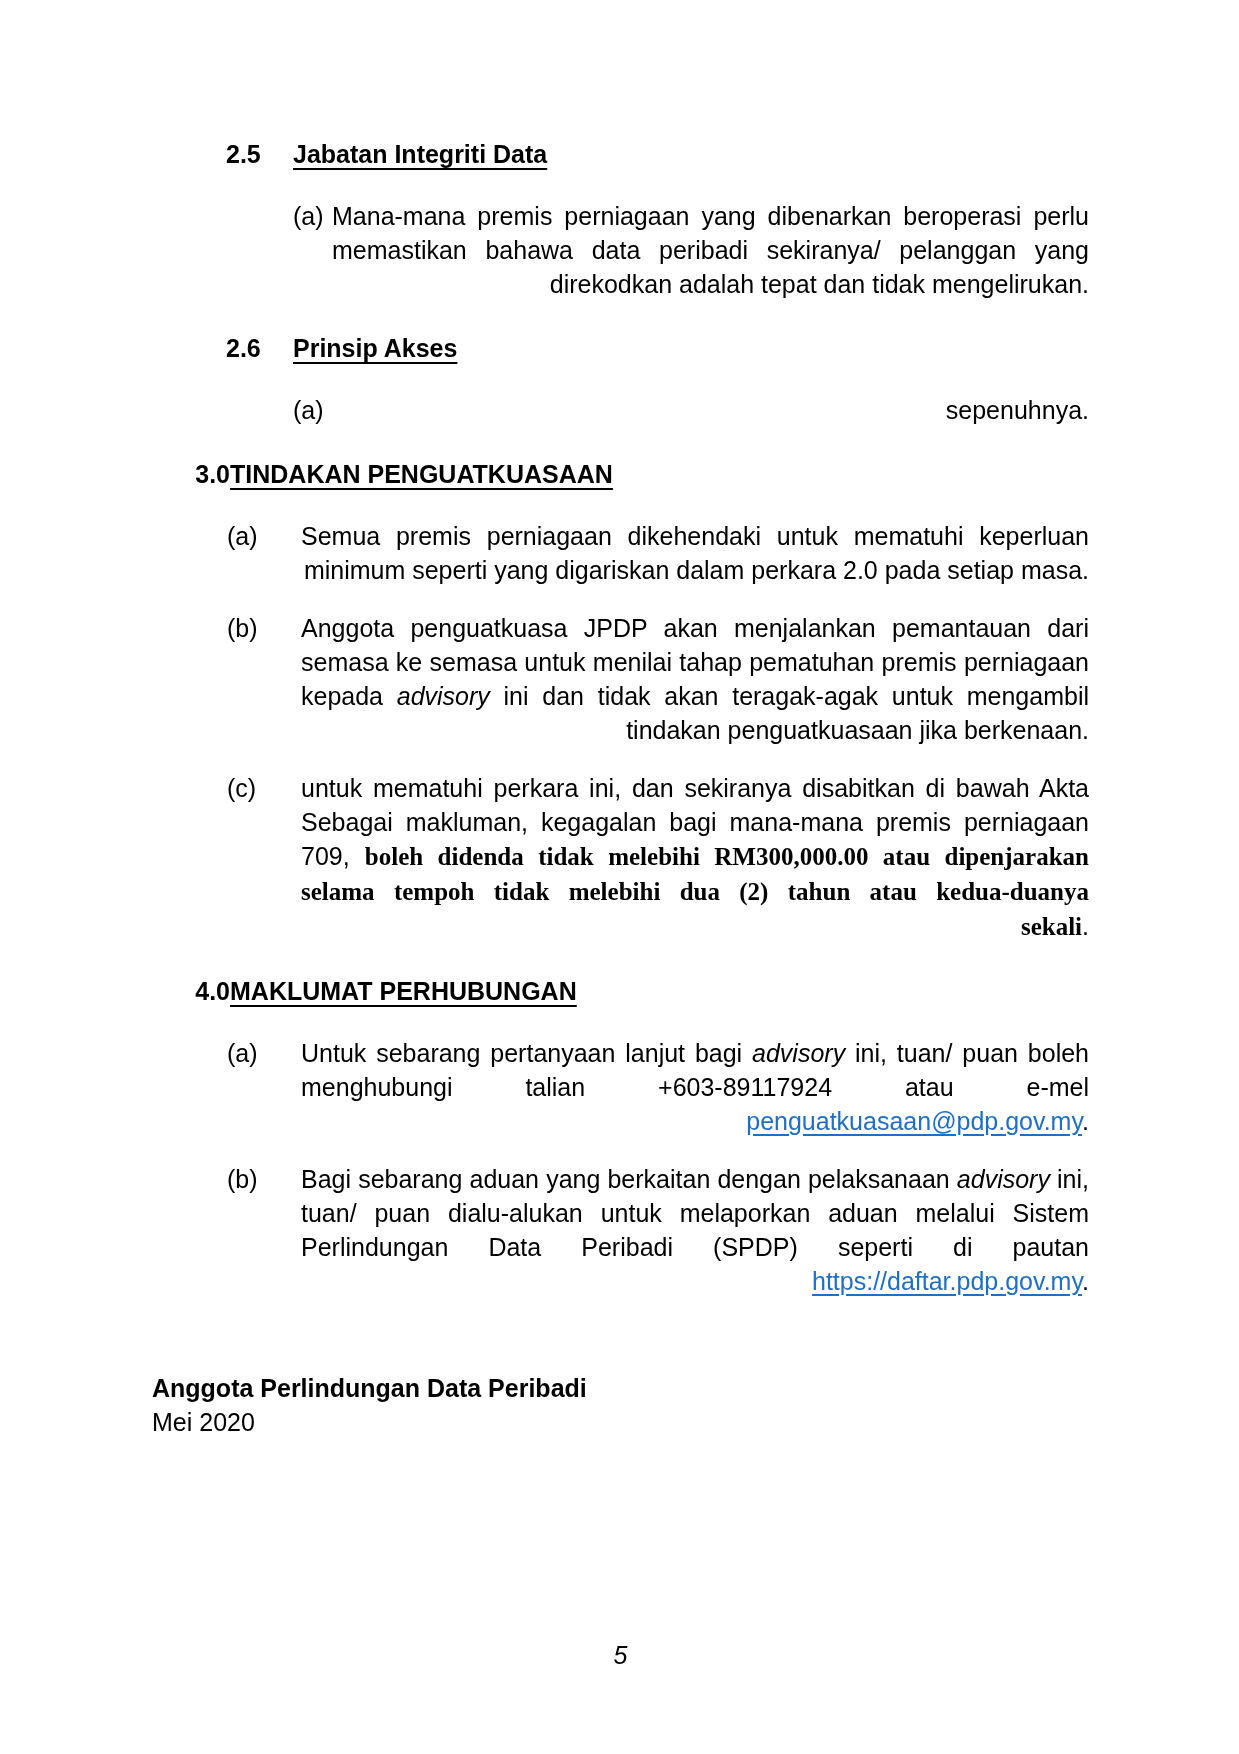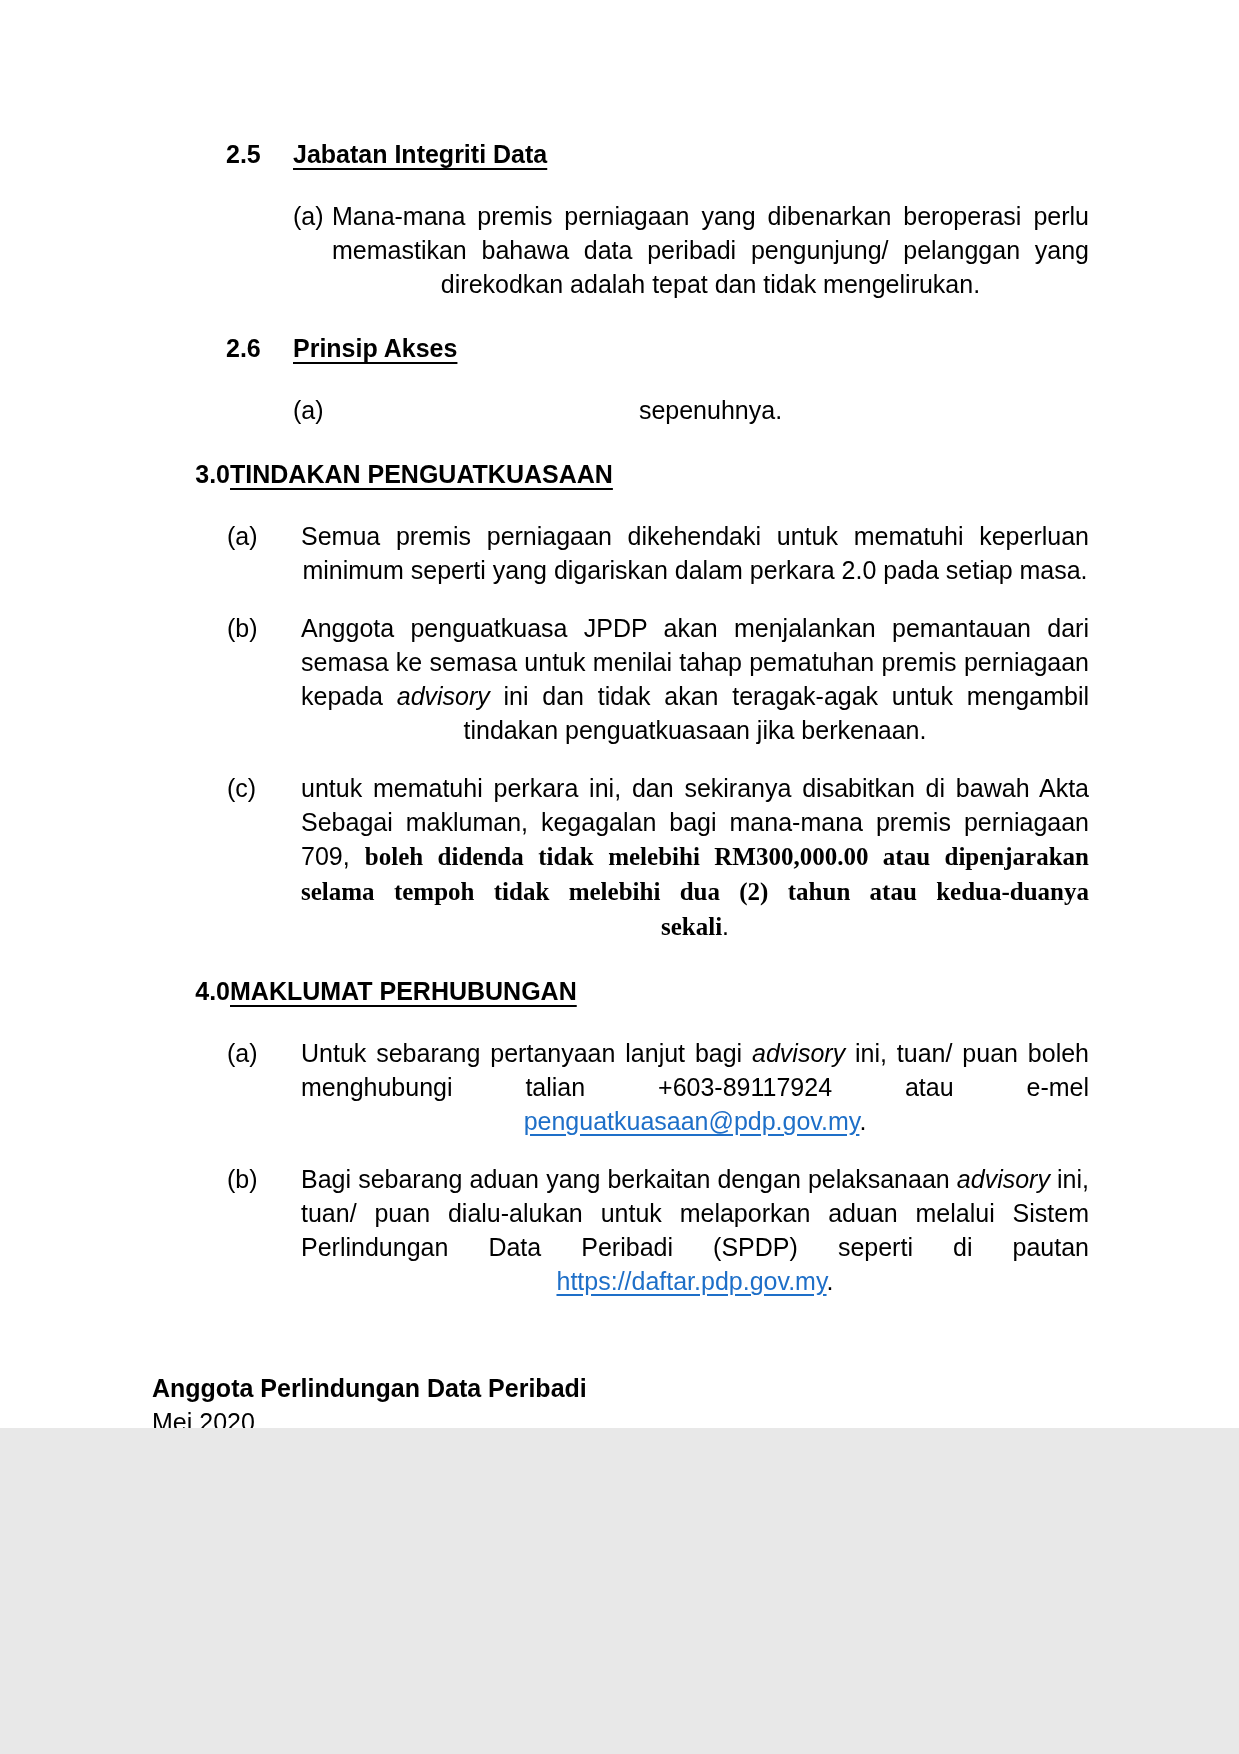--- a/index.html
+++ b/index.html
@@ -5,7 +5,7 @@
   html,body{margin:0;padding:0;background:#e8e8e8;}
   .page{
     position:relative;
-    width:1239px;height:1428px;
+    width:1239px;height:1754px;
     margin:0 auto;
     background:#ffffff;
     font-family:"Liberation Sans",sans-serif;

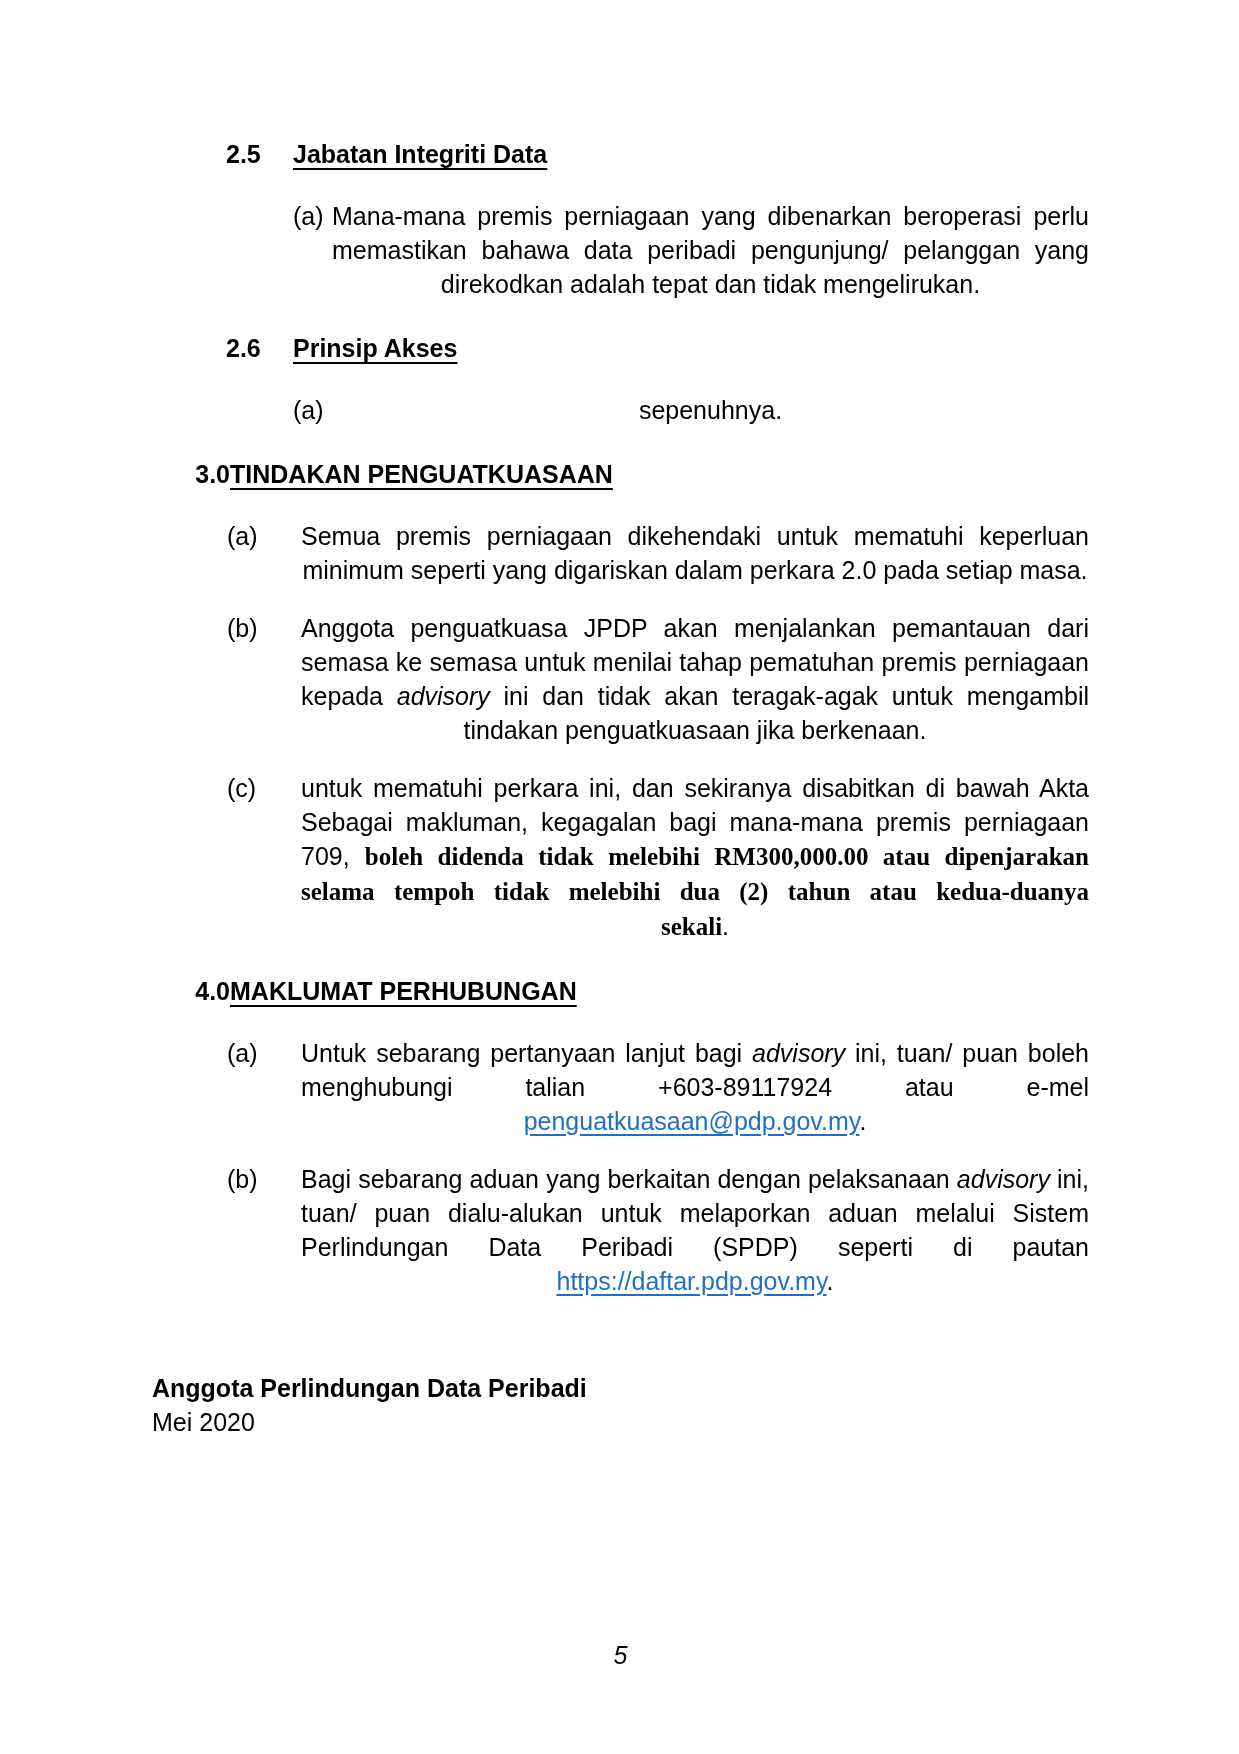--- a/index.html
+++ b/index.html
@@ -50,7 +50,7 @@
         <span class="marker">(a)</span>
         <div class="lines">
             <div class="line jfull"><span>Mana-mana premis perniagaan yang dibenarkan beroperasi perlu</span></div>
-            <div class="line jfull"><span>memastikan bahawa data peribadi pengunjung/ pelanggan yang</span></div>
+            <div class="line jfull"><span>memastikan bahawa data peribadi sekiranya/ pelanggan yang</span></div>
             <div class="line"><span>direkodkan adalah tepat dan tidak mengelirukan.</span></div>
           </div>
       </div>

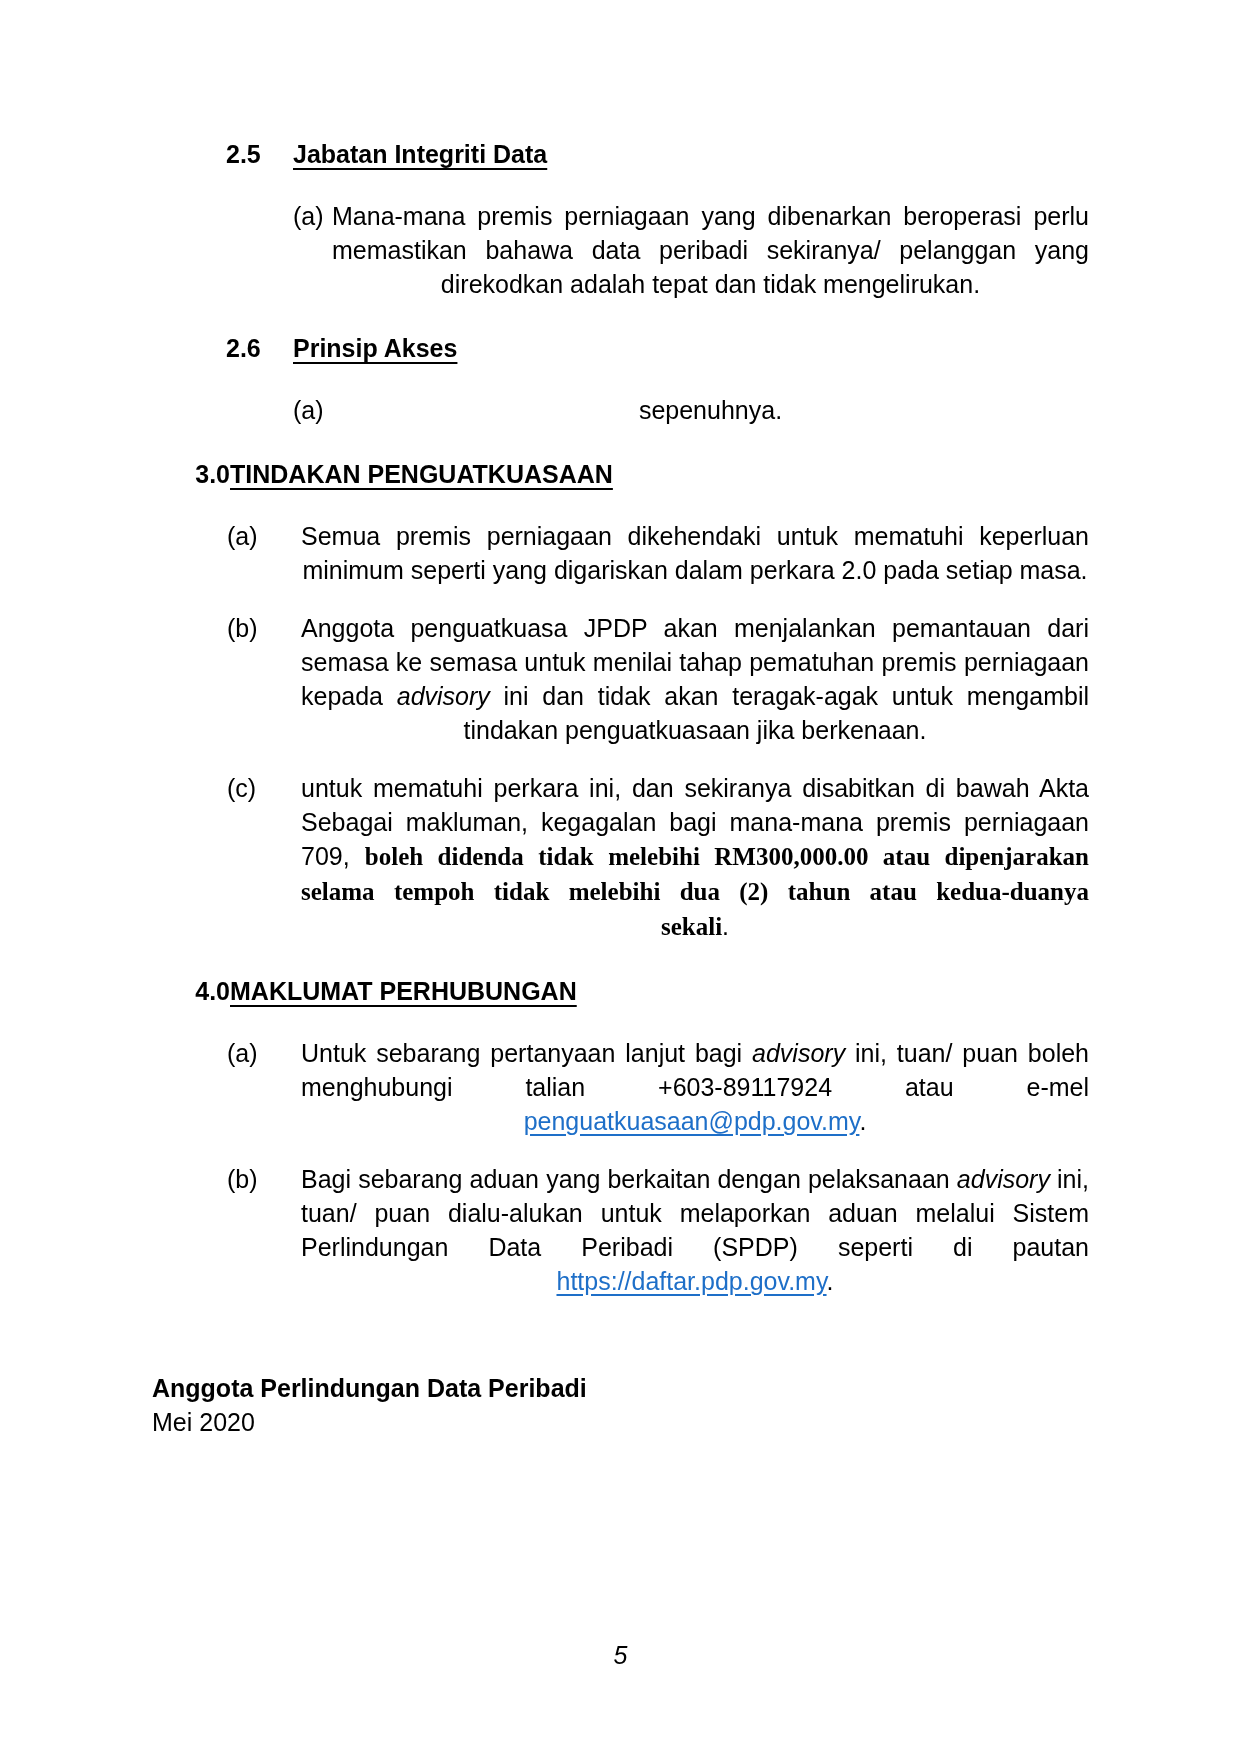--- a/index.html
+++ b/index.html
@@ -26,7 +26,7 @@
   .sec.l2 .item{padding-left:141px;}
   .sec.l2 .marker{width:39px;flex:none;}
   .lines{flex:1;min-width:0;}
-  .line{text-align:center;white-space:nowrap;}
+  .line{text-align:right;white-space:nowrap;}
   .line.jfull{text-align:justify;text-align-last:justify;}
   .it{font-style:italic;}
   .bd{font-weight:bold;font-family:Liberation Serif, serif;}

